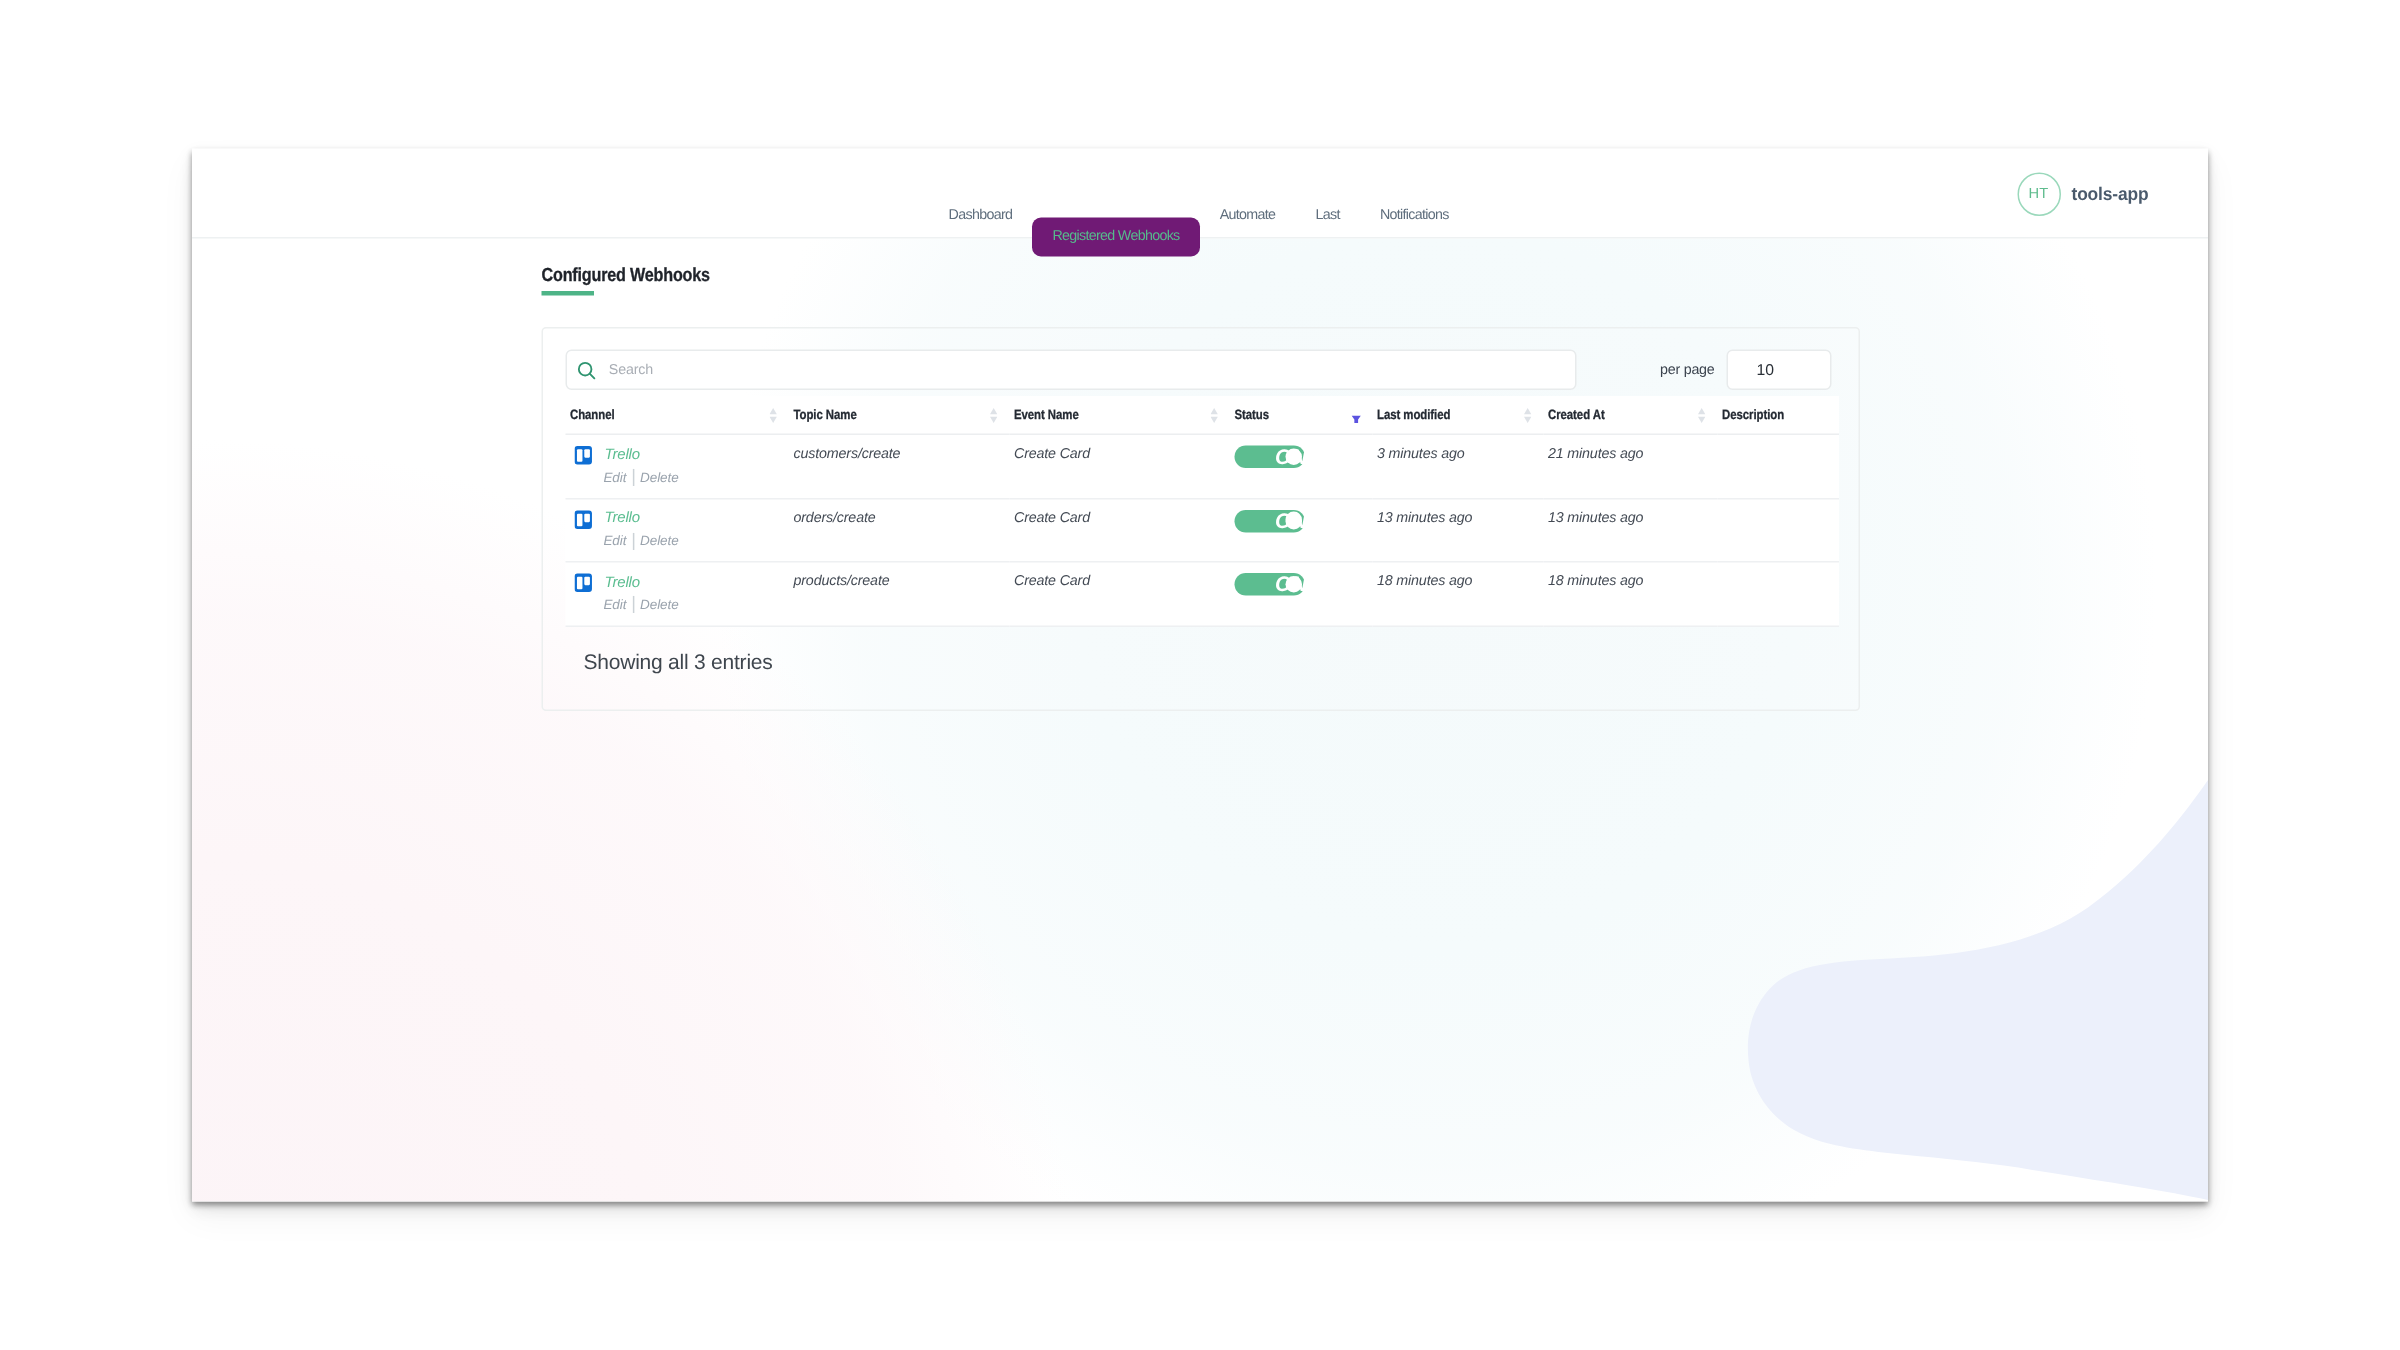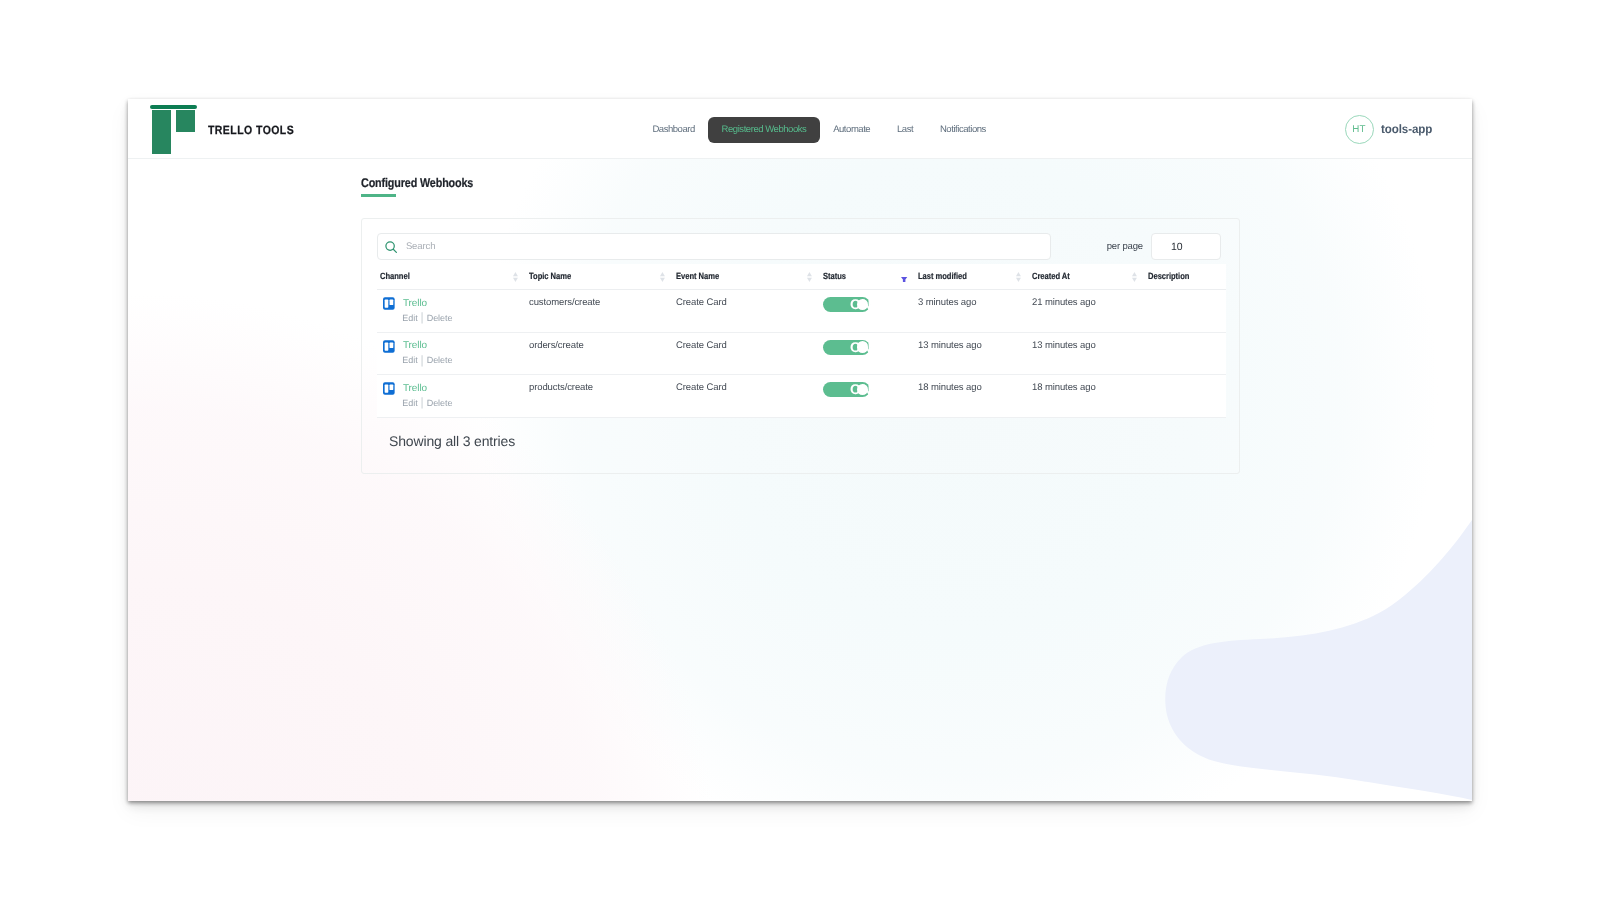--- a/index.html
+++ b/index.html
@@ -96,14 +96,6 @@
   </div>
 
   <div class="header">
-    <div class="brand">
-      <div class="logo">
-        <div class="lbar"></div>
-          <div class="lcol1"></div>
-          <div class="lcol2"></div>
-      </div>
-      <div class="brandname">TRELLO TOOLS</div>
-    </div>
 
     <div class="nav">
       <div class="navitem">Dashboard</div>

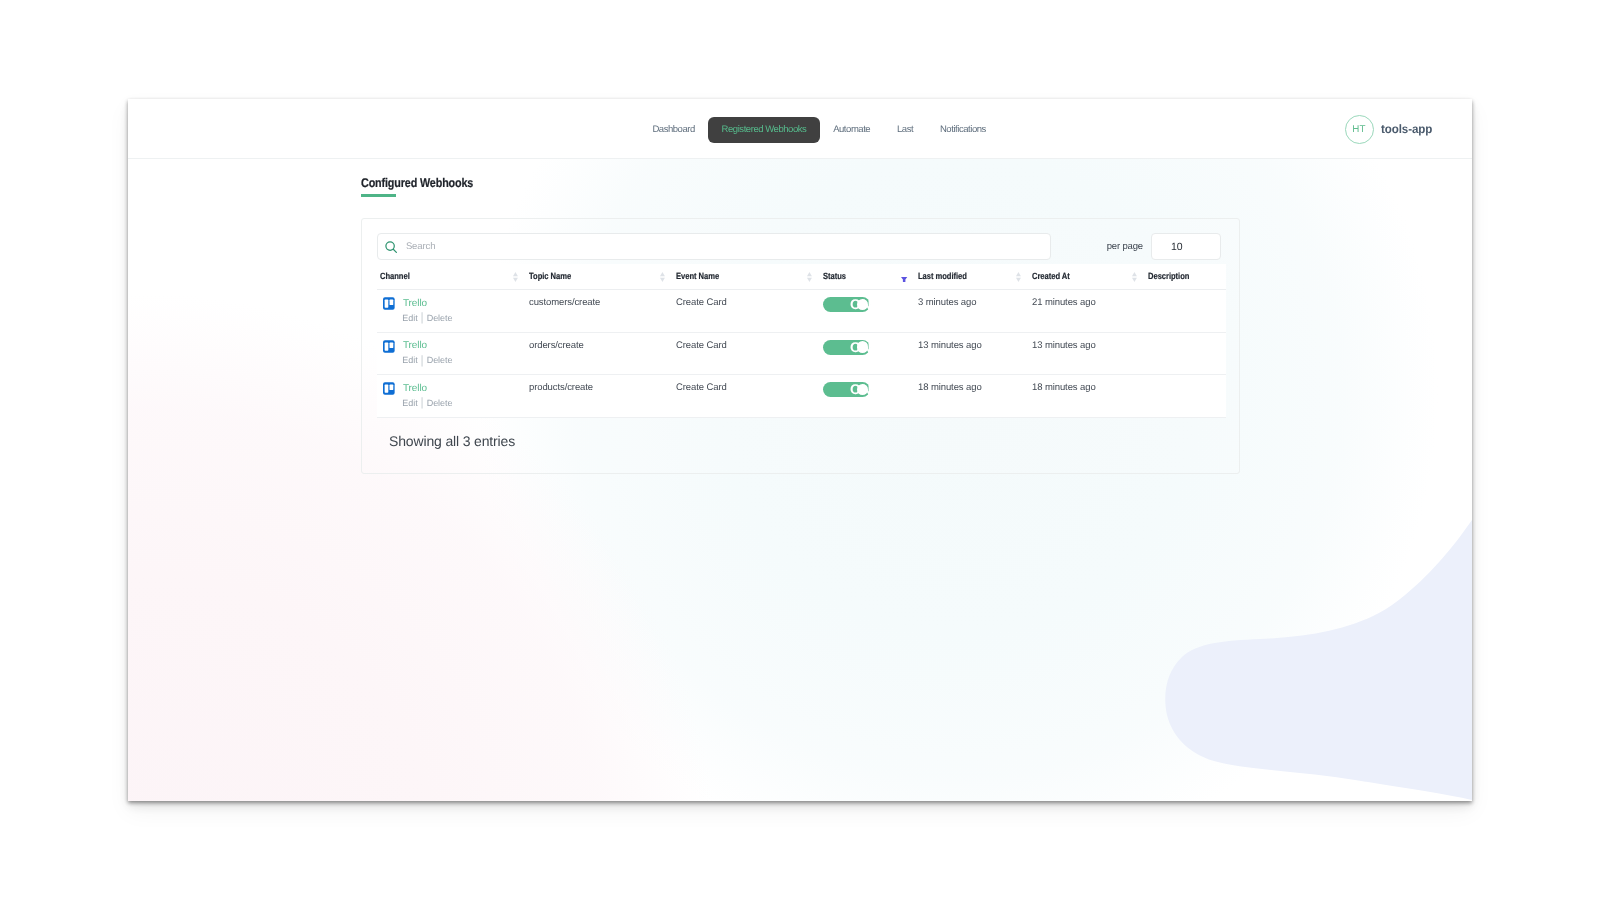--- a/index.html
+++ b/index.html
@@ -30,7 +30,7 @@
   .logo .lcol2{position:absolute;left:25.8px;top:5px;width:19px;height:22px;background:#27865f;}
   .brandname{position:absolute;left:57.6px;top:17.4px;font-size:12px;font-weight:bold;letter-spacing:.5px;color:#15171c;line-height:16px;white-space:nowrap;transform:scaleX(0.875);-webkit-text-stroke:0.25px #15171c;transform-origin:left center;}
 
-  .nav{position:absolute;left:511px;top:18px;display:flex;align-items:center;}
+  .nav{position:absolute;left:491px;top:18px;display:flex;align-items:center;}
   .navitem{font-size:9.5px;letter-spacing:-.45px;color:#5f6e7d;padding:7px 13.4px;border-radius:6px;white-space:nowrap;line-height:12px;}
   .navitem.active{color:#56bb8c;background:#404040;}
 

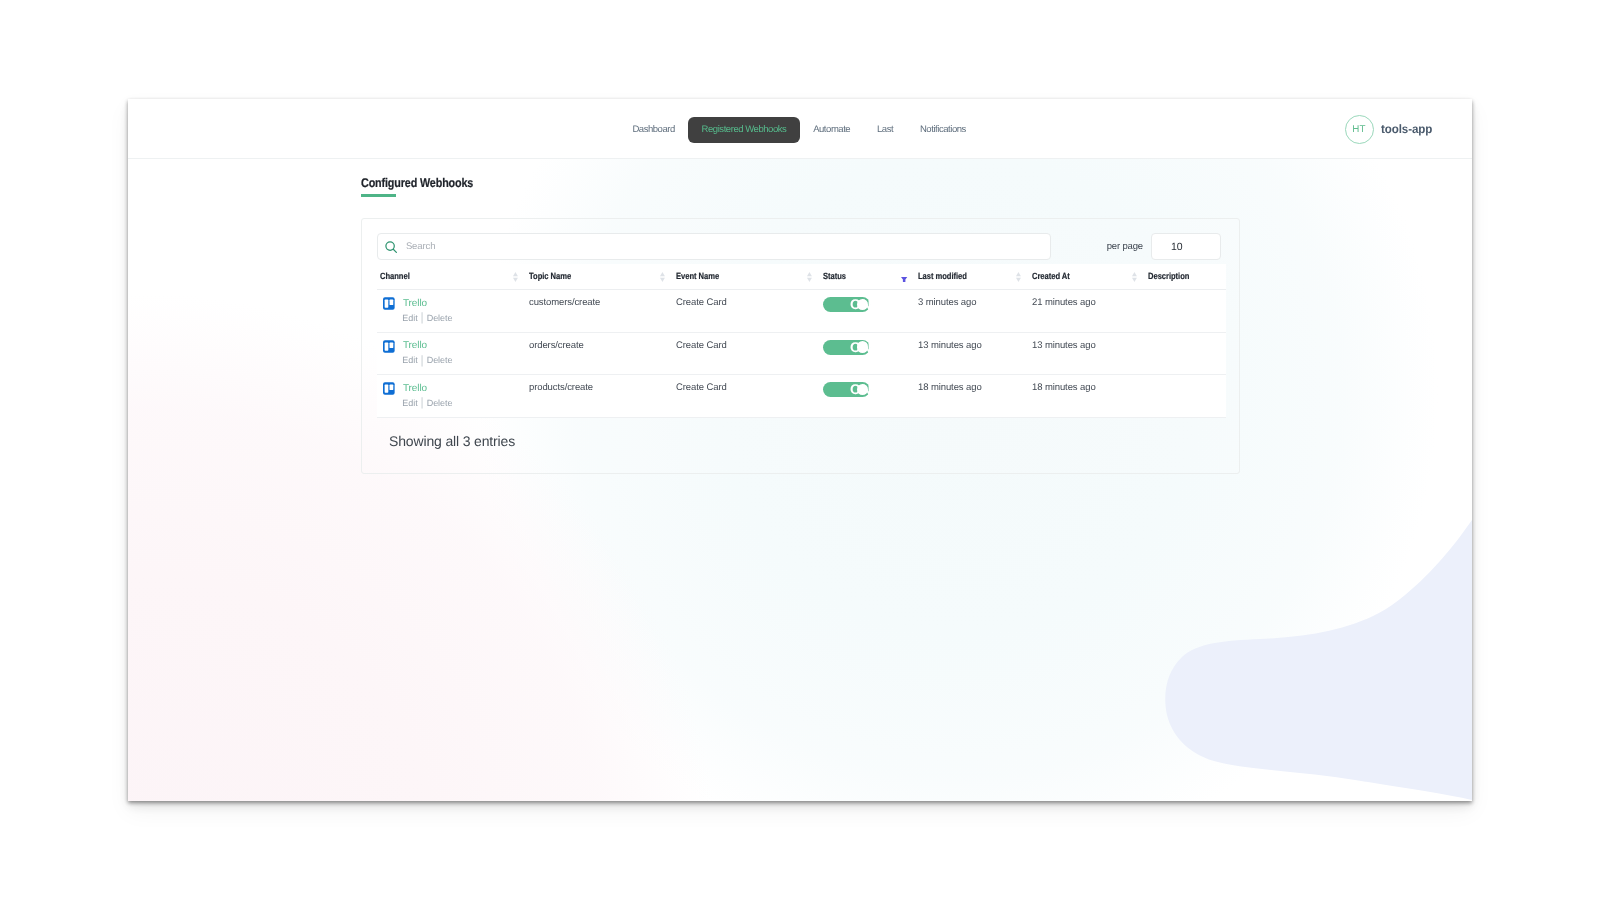--- a/index.html
+++ b/index.html
@@ -32,7 +32,7 @@
 
   .nav{position:absolute;left:491px;top:18px;display:flex;align-items:center;}
   .navitem{font-size:9.5px;letter-spacing:-.45px;color:#5f6e7d;padding:7px 13.4px;border-radius:6px;white-space:nowrap;line-height:12px;}
-  .navitem.active{color:#56bb8c;background:#404040;}
+  .navitem.active{color:#56bb8c;background:#701a75;margin-top:28px;}
 
   .user{position:absolute;left:1216.5px;top:15px;height:30px;display:flex;align-items:center;}
   .avatar{width:29px;height:29px;border-radius:50%;border:1.2px solid #9ad8bb;display:flex;align-items:center;

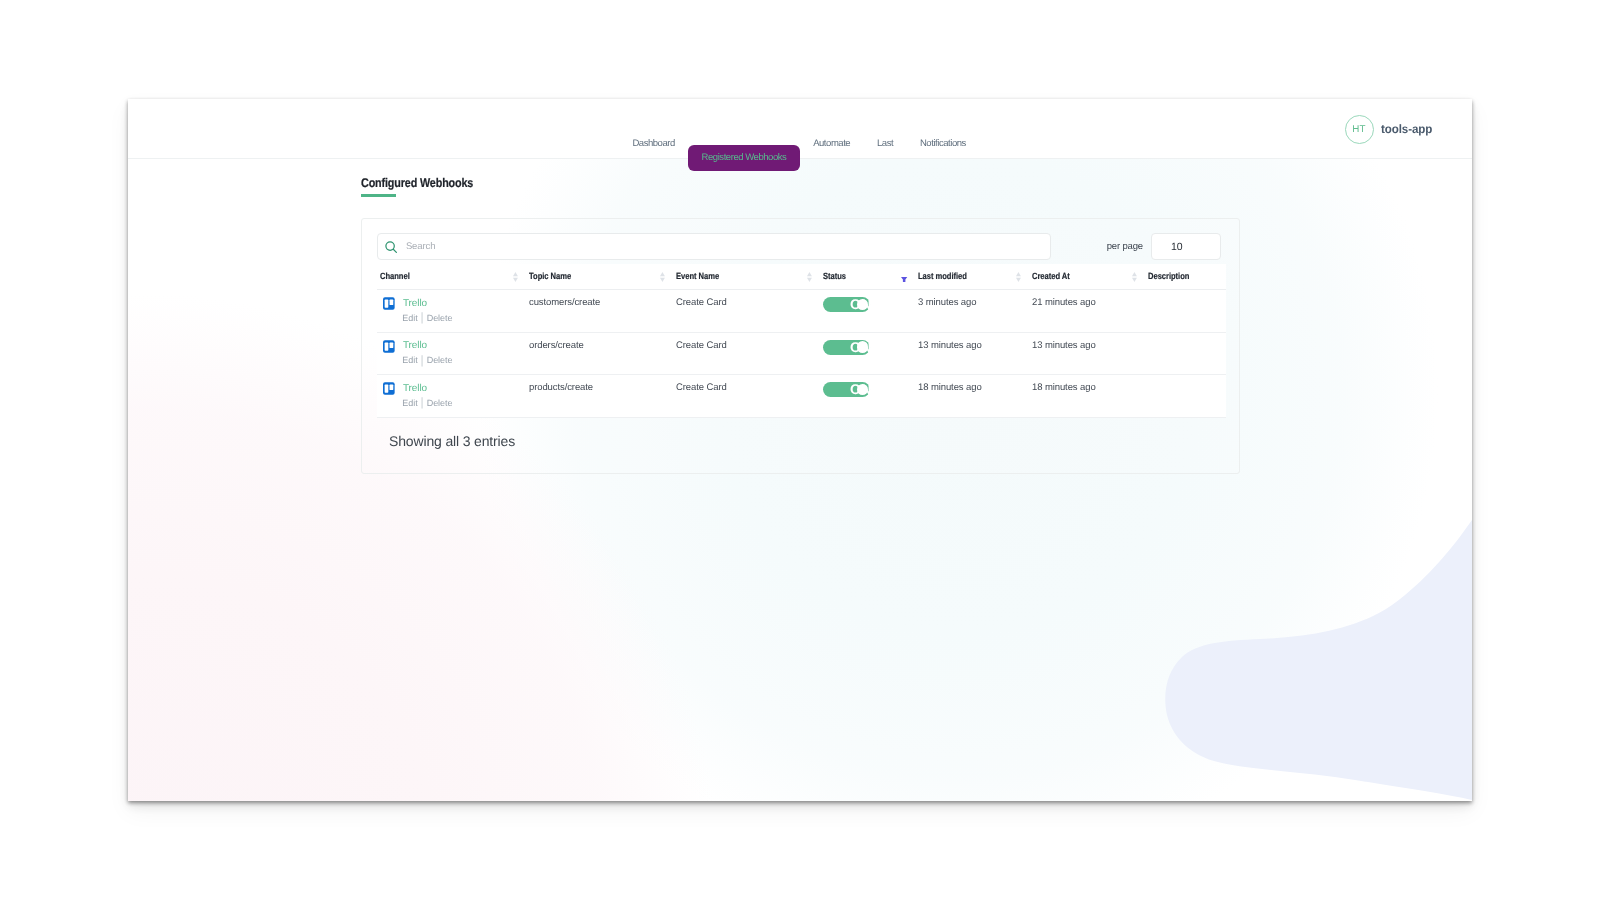--- a/index.html
+++ b/index.html
@@ -62,7 +62,7 @@
      border-bottom:1px solid #eceef0;position:relative;letter-spacing:-.05px;height:26px;}
   th span{display:inline-block;transform:scaleX(0.845);transform-origin:left center;white-space:nowrap;-webkit-text-stroke:0.18px #232932;}
   td{font-size:9.5px;color:#434a54;border-bottom:1px solid #eef0f2;vertical-align:top;padding:7px 0 0 3px;
-     height:42.5px;letter-spacing:-.1px;line-height:12px;}
+     height:42.5px;letter-spacing:-.1px;line-height:12px;font-style:italic;}
   .sorticon{position:absolute;right:8.2px;top:8.8px;width:4.9px;height:10px;}
   .sortactive{width:6.3px;height:5.2px;top:13px;right:7.5px;}
   .ch-ch{width:149px;} .ch-tn{width:147px;} .ch-en{width:147px;}

